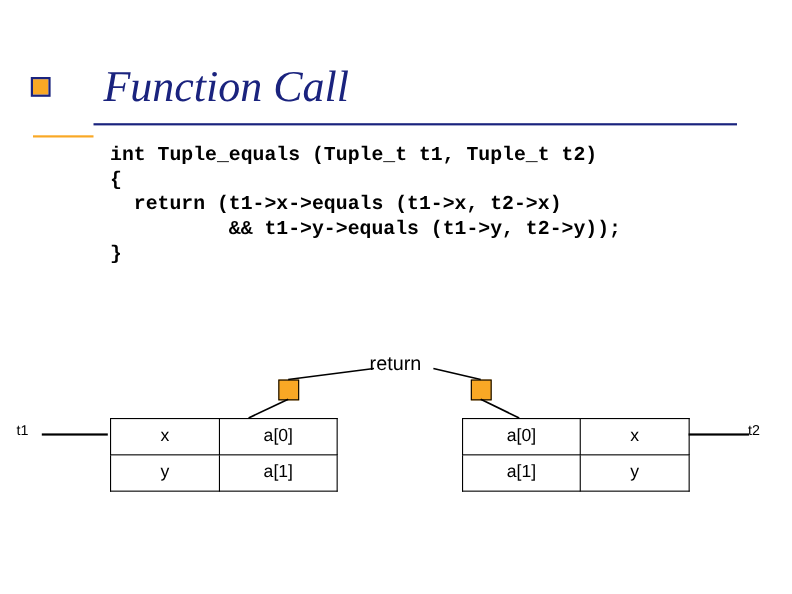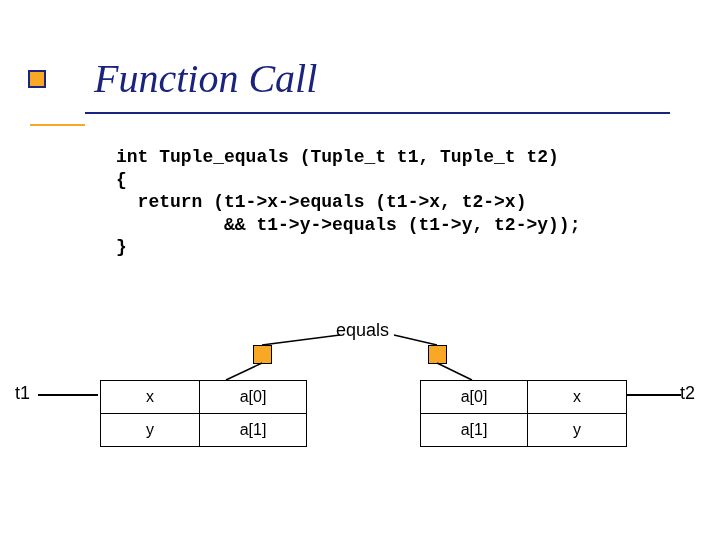--- a/index.html
+++ b/index.html
@@ -10,7 +10,7 @@
 .underline{position:absolute;left:30px;top:112px;width:640px;height:2px}
 .underline .seg1{display:inline-block;width:55px;height:2px;background:#f9a825}
 .underline .seg2{display:inline-block;width:585px;height:2px;background:#1a237e;vertical-align:top}
-pre.code{position:absolute;left:100px;top:130px;font-family:"Courier New",Courier,monospace;font-size:18px;font-weight:bold;line-height:1.25;white-space:pre;margin:16px}
+pre.code{position:absolute;left:100px;top:130px;font-family:"Courier New",Courier,monospace;font-size:18px;font-weight:bold;line-height:1.25;white-space:pre;margin:0}
 .equals-label{position:absolute;left:336px;top:320px;font-size:18px}
 .obj-box{position:absolute;width:17px;height:17px;background:#f9a825;border:1px solid #000}
 .obj1{left:253px;top:345px}

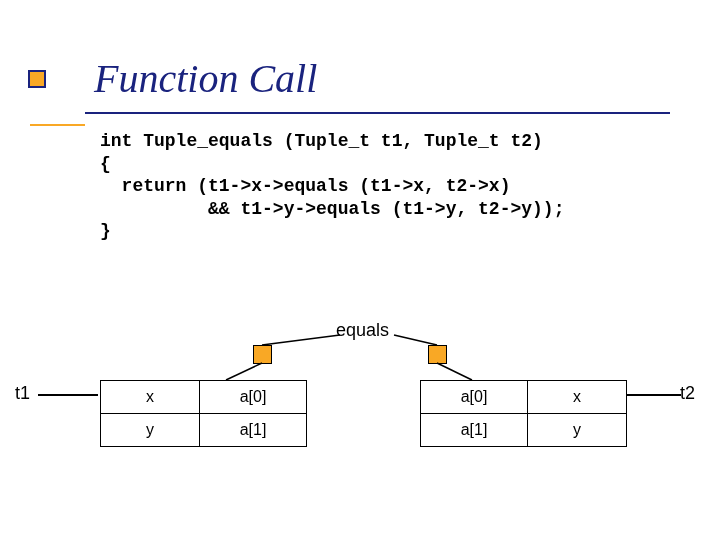--- a/index.html
+++ b/index.html
@@ -47,7 +47,7 @@
           &amp;&amp; t1-&gt;y-&gt;equals (t1-&gt;y, t2-&gt;y));
 }</pre>
 
-  <div class="equals-label">equals</div>
+  <div class="equals-label">return</div>
 
   <div class="obj-box obj1"></div>
   <div class="obj-box obj2"></div>

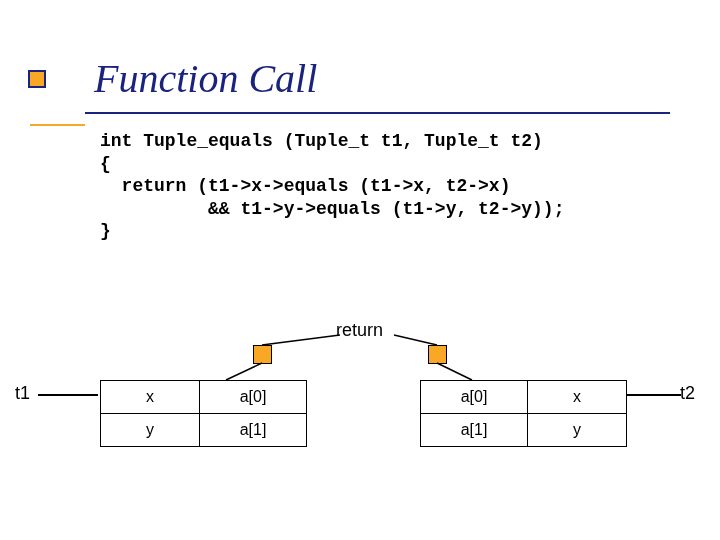--- a/index.html
+++ b/index.html
@@ -21,7 +21,7 @@
 .val{width:106px}
 .t1{left:100px;top:380px}
 .t2{left:420px;top:380px}
-.ptr-label{position:absolute;font-size:18px}
+.ptr-label{position:absolute;font-size:13px}
 .l-t1{left:15px;top:383px}
 .l-t2{left:680px;top:383px}
 .ptr-line{position:absolute;height:2px;background:#000}

